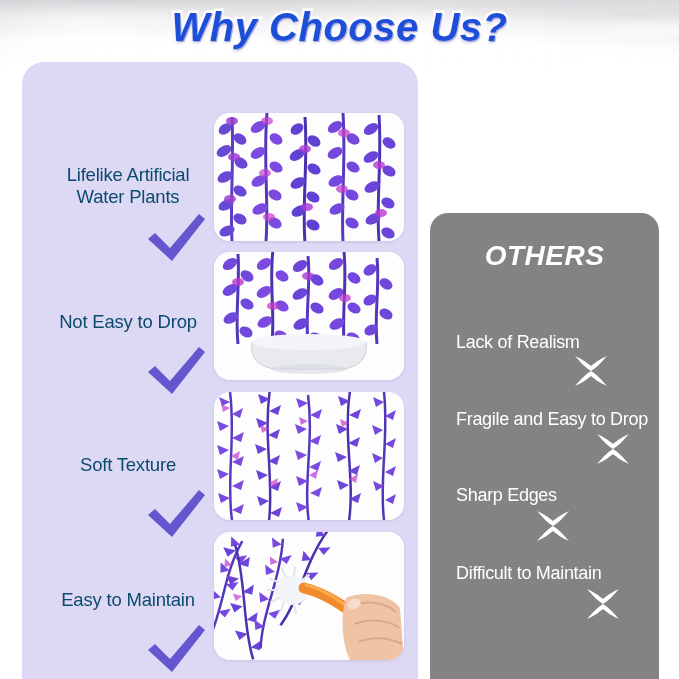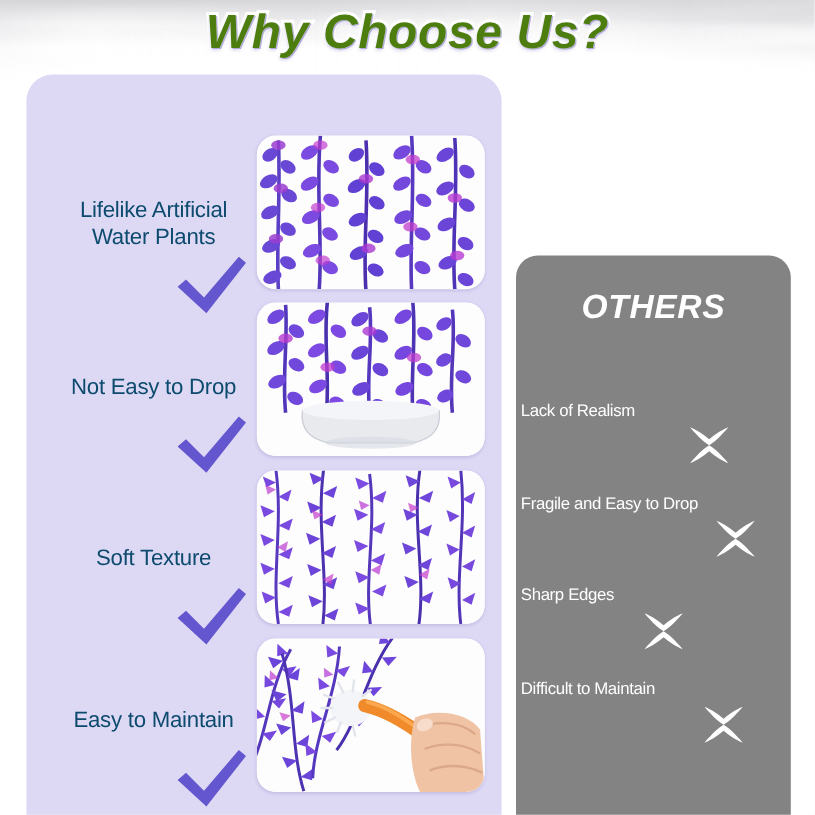--- a/index.html
+++ b/index.html
@@ -61,7 +61,7 @@
     font-weight: bold;
     font-style: italic;
     letter-spacing: .5px;
-    color: #4d7c0f;
+    color: #1d4ed8;
     -webkit-text-stroke: 5px #ffffff;
     paint-order: stroke fill;
     text-shadow:

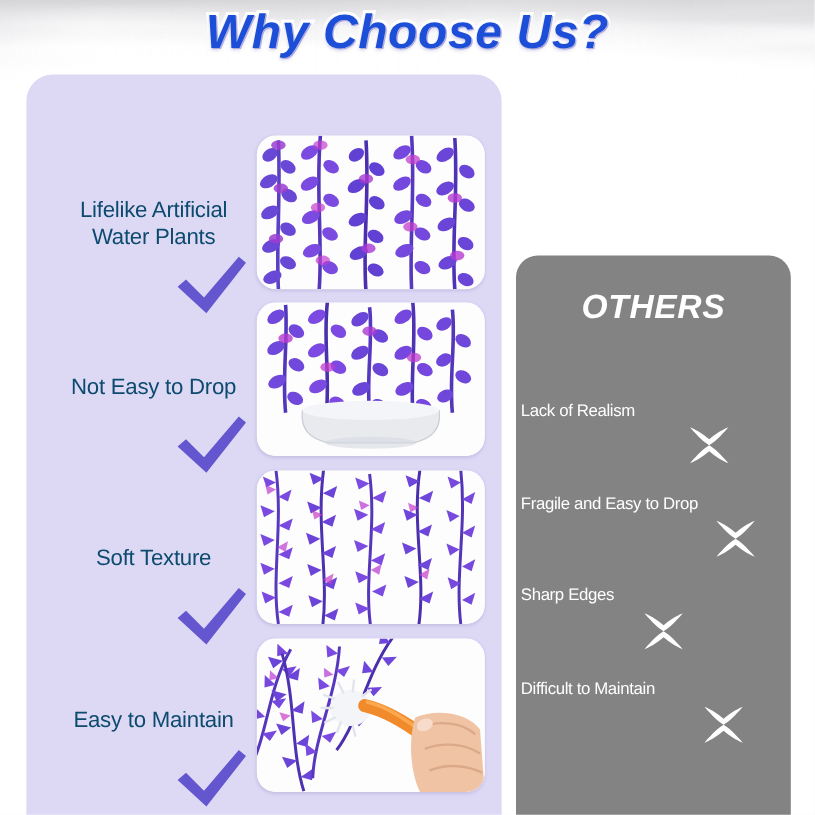--- a/index.html
+++ b/index.html
@@ -150,10 +150,10 @@
   .others-row { position: absolute; left: 0; width: 229px; }
   .others-label {
     position: absolute;
-    left: 4px;
+    left: 26px;
     width: 212px;
     color: #ffffff;
-    font-size: 14px;
+    font-size: 18px;
     line-height: 20px;
     letter-spacing: -.3px;
     white-space: nowrap;

